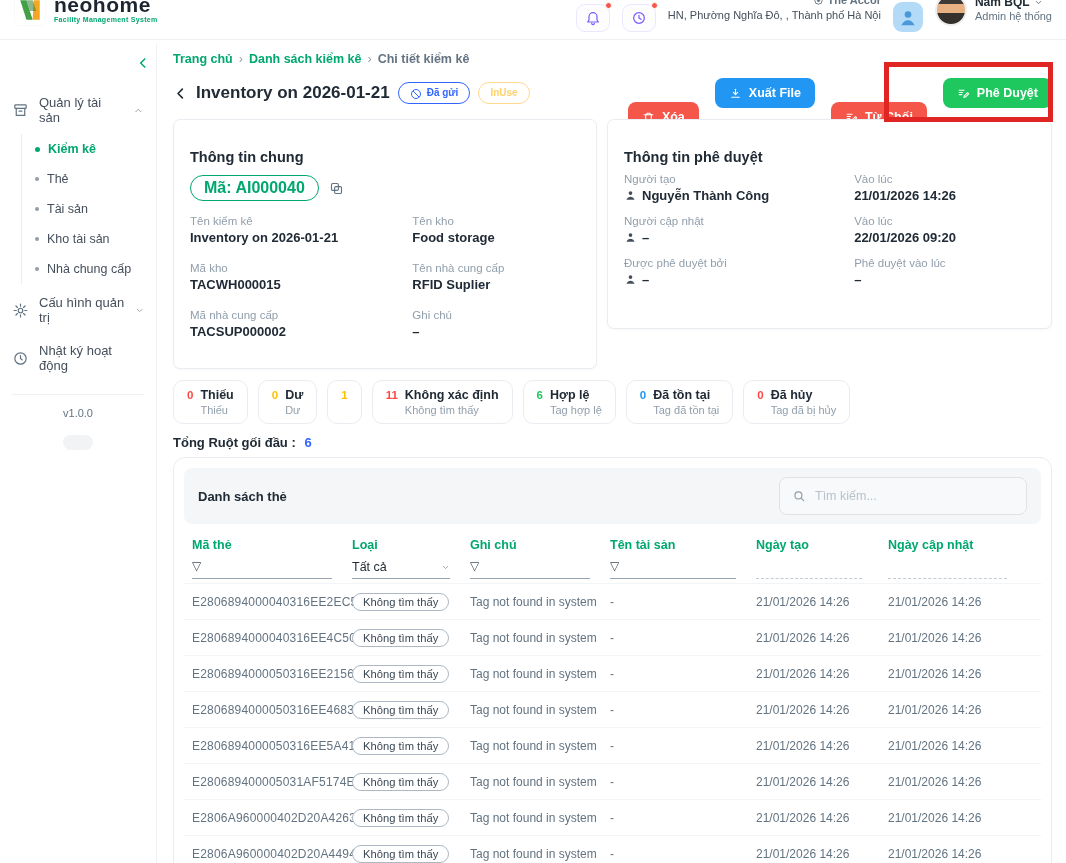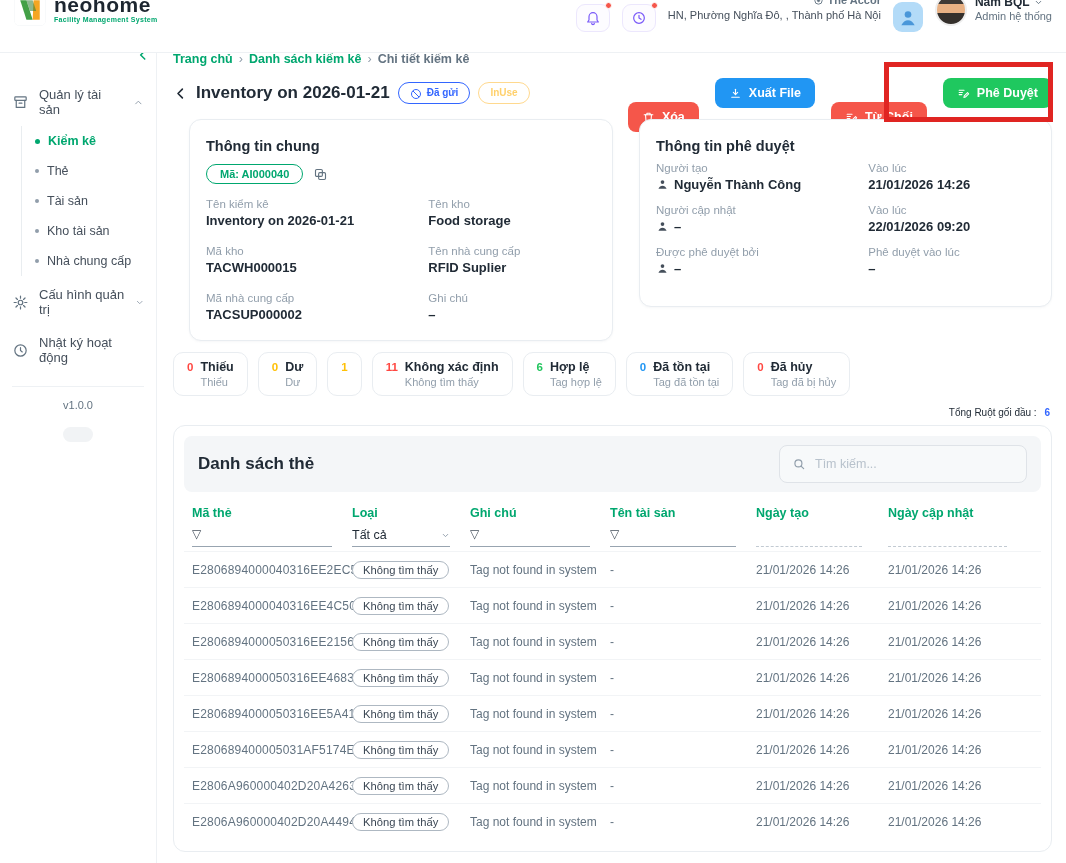--- a/index.html
+++ b/index.html
@@ -8,7 +8,7 @@
   svg{display:block;}
 
   
-  header{position:absolute;top:0;left:0;right:0;height:53px;border-bottom:1px solid #eef1f4;
+  header{position:absolute;top:0;left:0;right:0;height:40px;border-bottom:1px solid #eef1f4;
          display:flex;align-items:flex-start;padding:0 14px;gap:12px;overflow:hidden;background:#fff;z-index:5;}
   .logo{display:flex;gap:8px;margin-top:-6px;align-items:flex-start;}
   .logo-mark{width:32px;height:32px;border-radius:6px;background:#fff;flex:0 0 auto;}

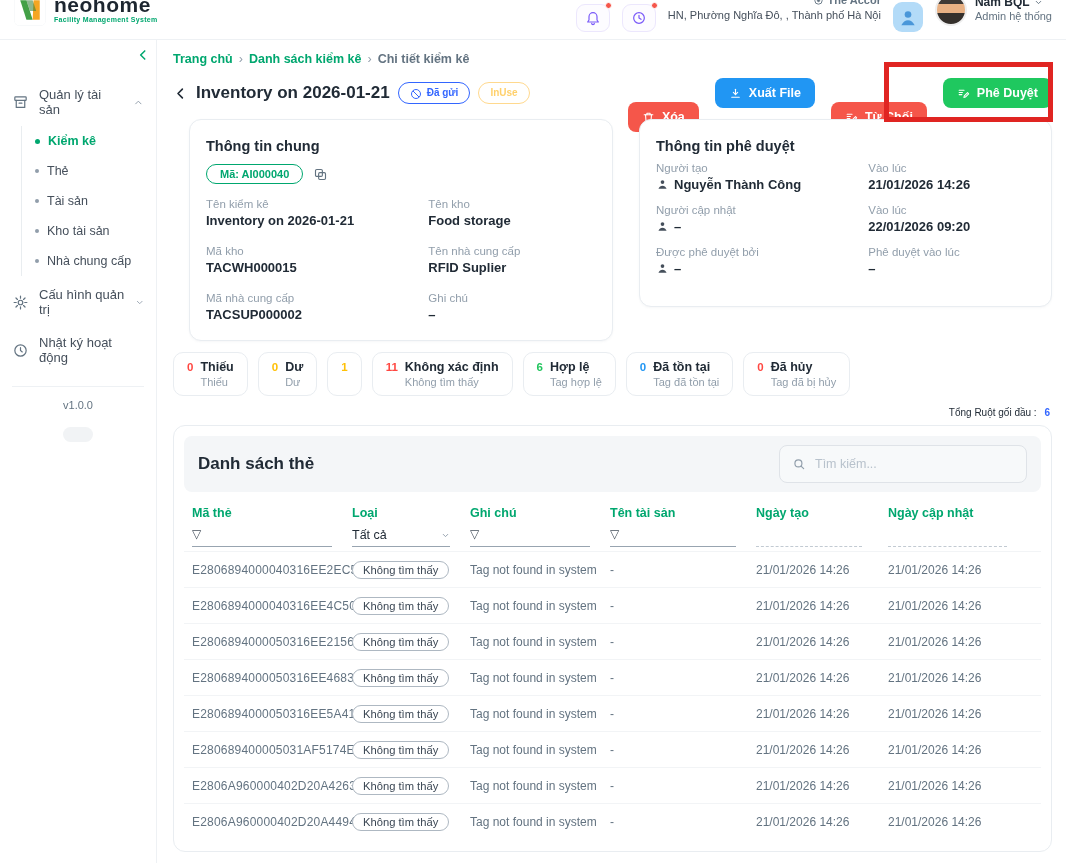--- a/index.html
+++ b/index.html
@@ -30,7 +30,7 @@
   .urole{font-size:11px;color:#637381;line-height:13px;}
 
   
-  aside{position:absolute;top:36px;left:0;bottom:0;width:157px;border-right:1px solid #eef1f4;background:#fff;padding-top:12px;}
+  aside{position:absolute;top:44px;left:0;bottom:0;width:157px;border-right:1px solid #eef1f4;background:#fff;padding-top:12px;}
   .collapse{position:absolute;top:12px;right:6px;color:#00a76f;cursor:pointer;}
   .navgroup{display:flex;align-items:center;gap:10px;padding:9px 12px;font-size:13px;color:#454f5b;cursor:pointer;}
   .navgroup .gicon{color:#637381;flex:0 0 auto;}

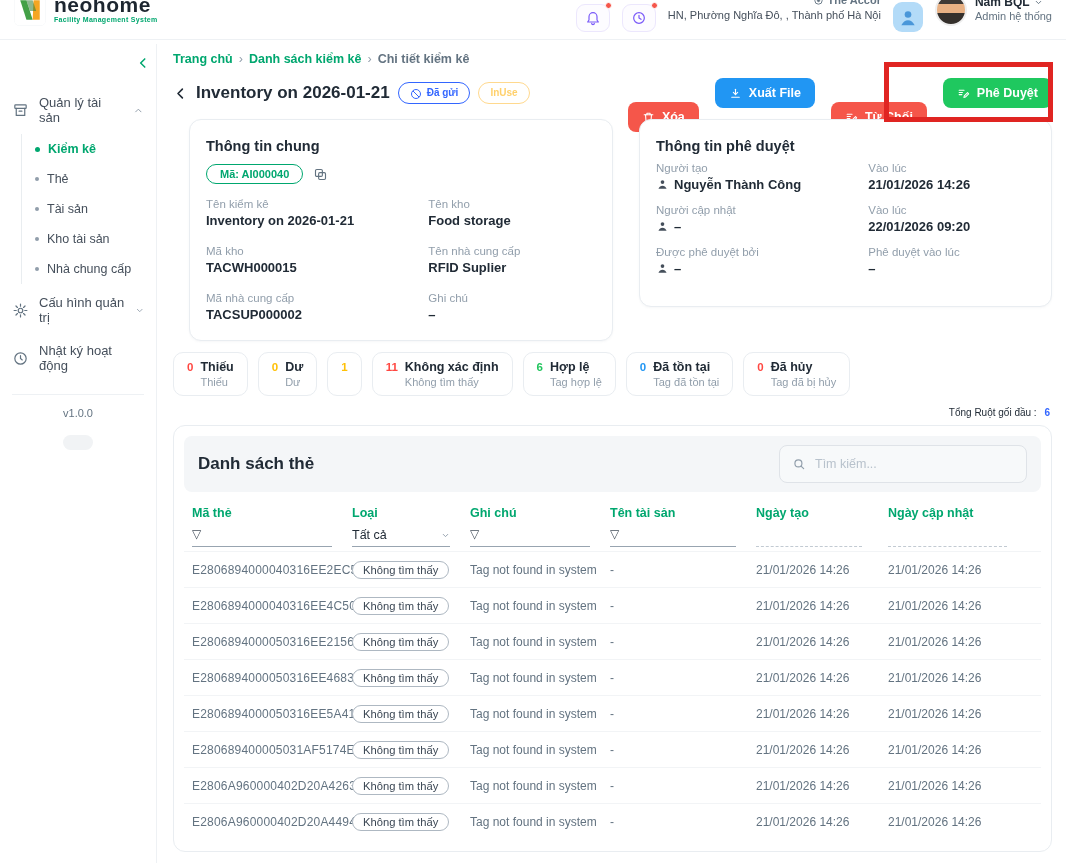--- a/index.html
+++ b/index.html
@@ -66,7 +66,7 @@
   .btn-green{background:#1fc85f;}
 
   .cards{display:flex;gap:10px;margin-top:11px;align-items:flex-start;}
-  .card{border:1px solid #e9edf1;border-radius:12px;padding:18px 16px;box-shadow:0 1px 2px rgba(145,158,171,.08);background:#fff;margin-left:16px;}
+  .card{border:1px solid #e9edf1;border-radius:7px;padding:29px 16px;box-shadow:0 1px 2px rgba(145,158,171,.08);background:#fff;}
   .card h2{margin:0;font-size:14.5px;font-weight:800;color:#212b36;}
   .card-general{width:424px;min-height:207px;}
   .card-approval{flex:1;}

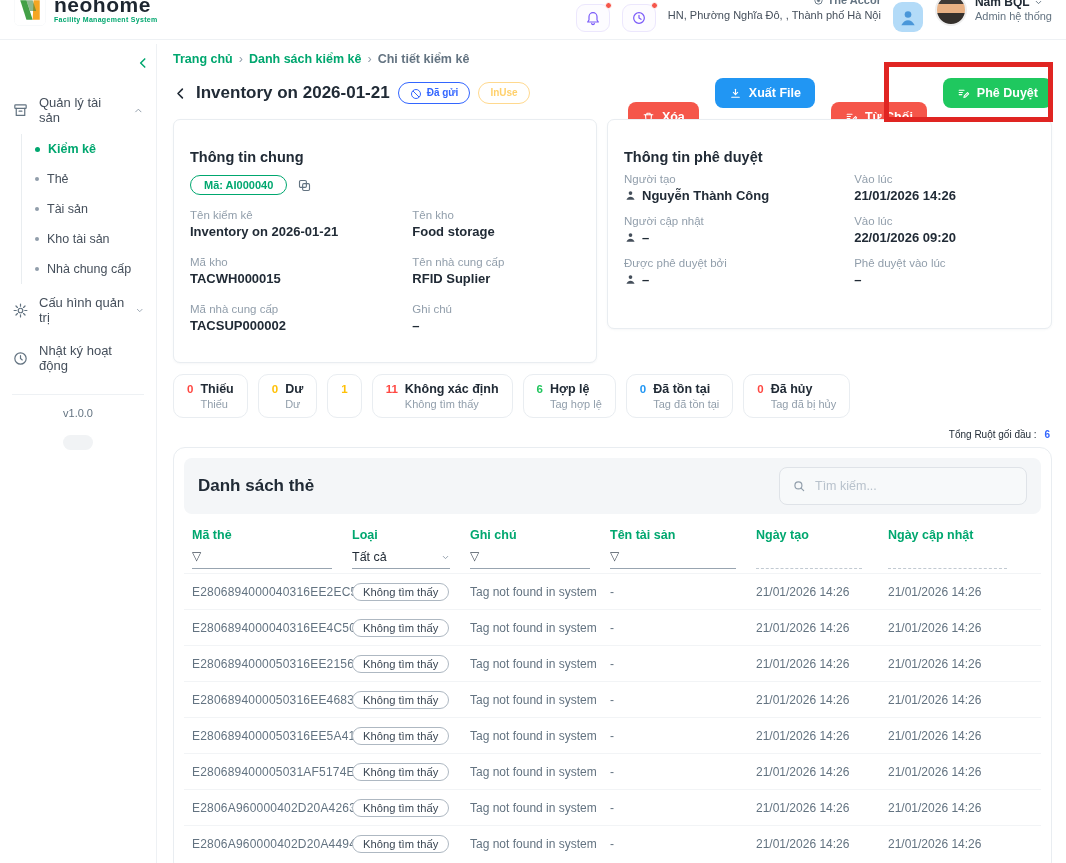--- a/index.html
+++ b/index.html
@@ -71,7 +71,7 @@
   .card-general{width:424px;min-height:207px;}
   .card-approval{flex:1;}
   .code-row{display:flex;align-items:center;gap:10px;margin-top:10px;}
-  .code-pill{border:1.5px solid #00a76f;color:#00a76f;font-size:11px;font-weight:800;border-radius:999px;padding:3px 13px;}
+  .code-pill{border:1.5px solid #00a76f;color:#00a76f;font-size:16px;font-weight:800;border-radius:999px;padding:3px 13px;}
   .copy{color:#637381;cursor:pointer;}
   .fgrid{display:grid;grid-template-columns:57% 43%;row-gap:17px;margin-top:14px;}
   .flabel{font-size:11.5px;color:#919eab;margin-bottom:3px;}

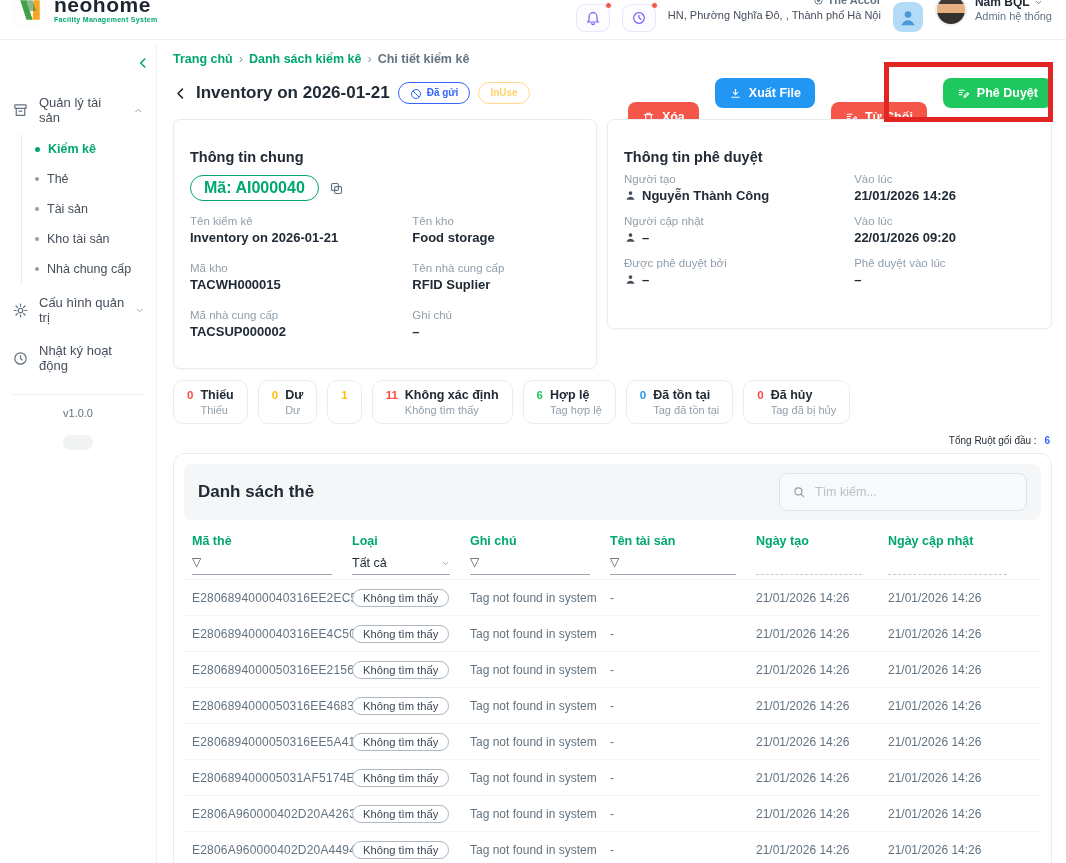--- a/index.html
+++ b/index.html
@@ -87,7 +87,7 @@
   .chip .ctitle{font-size:12.5px;font-weight:800;color:#212b36;line-height:14px;}
   .chip .csub{font-size:11px;color:#919eab;margin-top:2px;line-height:12px;}
 
-  .total-row{margin-top:11px;text-align:right;font-size:10px;font-weight:400;color:#212b36;padding-right:2px;}
+  .total-row{margin-top:11px;font-size:13px;font-weight:700;color:#212b36;padding-right:2px;}
   .total-row b{color:#3366ff;margin-left:5px;}
 
   .table-card{margin-top:7px;border:1px solid #e9edf1;border-radius:12px;padding:10px 10px 12px;background:#fff;}

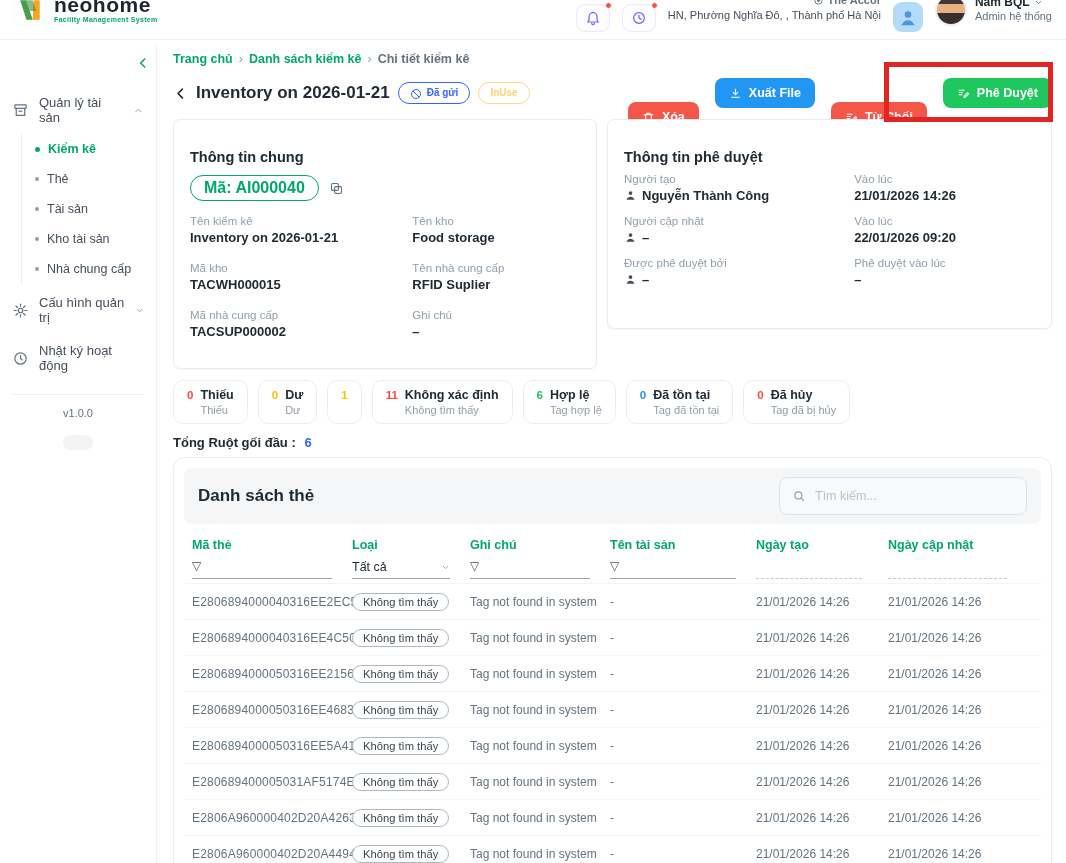--- a/index.html
+++ b/index.html
@@ -92,7 +92,7 @@
 
   .table-card{margin-top:7px;border:1px solid #e9edf1;border-radius:12px;padding:10px 10px 12px;background:#fff;}
   .tc-head{background:#f4f6f8;border-radius:8px;padding:9px 14px;display:flex;align-items:center;justify-content:space-between;}
-  .tc-head h2{font-size:17px;font-weight:800;margin:0;}
+  .tc-head h2{font-size:13px;font-weight:800;margin:0;}
   .search{display:flex;align-items:center;gap:7px;width:248px;height:38px;border:1px solid #dfe3e8;border-radius:8px;
           padding:0 12px;background:#f7f9fa;color:#919eab;}
   .search input{border:none;outline:none;background:transparent;font-size:12.5px;flex:1;color:#454f5b;}

